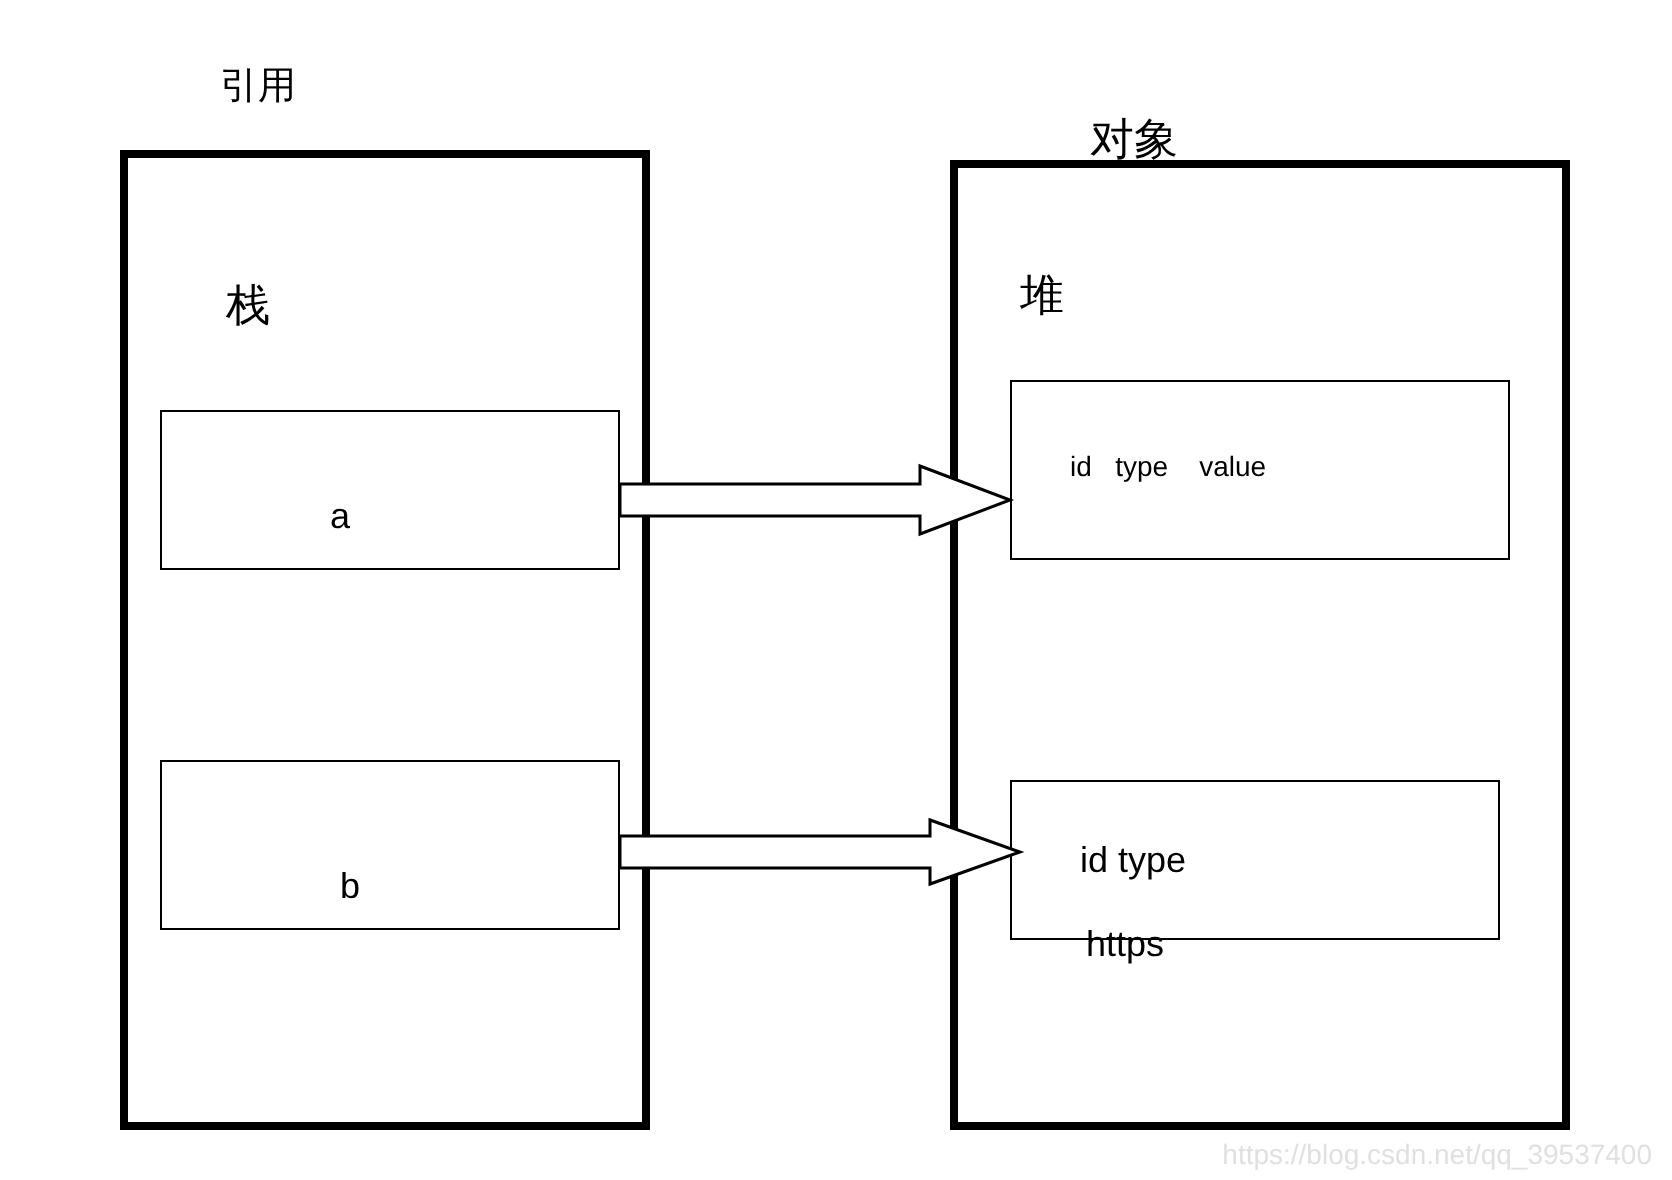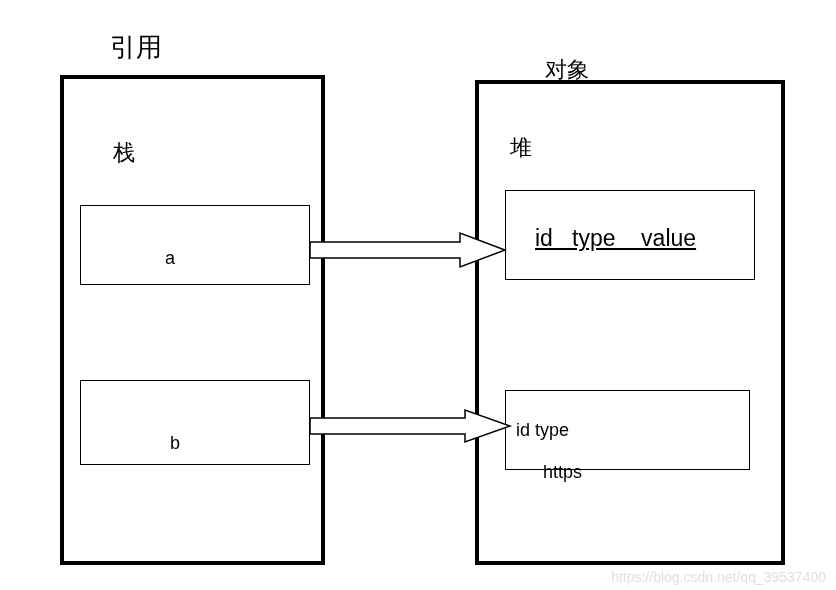--- a/index.html
+++ b/index.html
@@ -47,7 +47,7 @@
 </head>
 <body>
 
-<div class="label" style="left:110px; top:30px; font-size:26px;">引用</div>
+<div class="label" style="left:110px; top:30px; font-size:19px;">引用</div>
 <div class="label" style="left:545px; top:55px; font-size:22px;">对象</div>
 
 <div class="big-box" style="left:60px; top:75px; width:265px; height:490px;"></div>

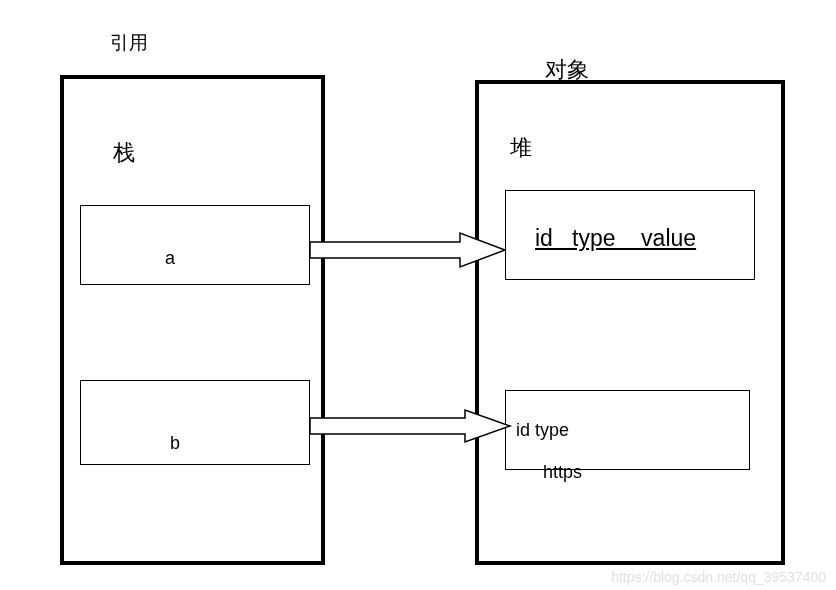--- a/index.html
+++ b/index.html
@@ -65,7 +65,7 @@
 <div class="box-text" style="left:170px; top:433px; font-size:18px;">b</div>
 
 <div class="small-box" style="left:505px; top:190px; width:250px; height:90px;"></div>
-<div class="box-text" style="left:535px; top:225px; font-size:23px; white-space:pre;text-decoration:underline;">id   type    value</div>
+<div class="box-text" style="left:535px; top:225px; font-size:14px; white-space:pre;">id   type    value</div>
 
 <div class="small-box" style="left:505px; top:390px; width:245px; height:80px;"></div>
 <div class="box-text" style="left:516px; top:420px; font-size:18px;">id type</div>

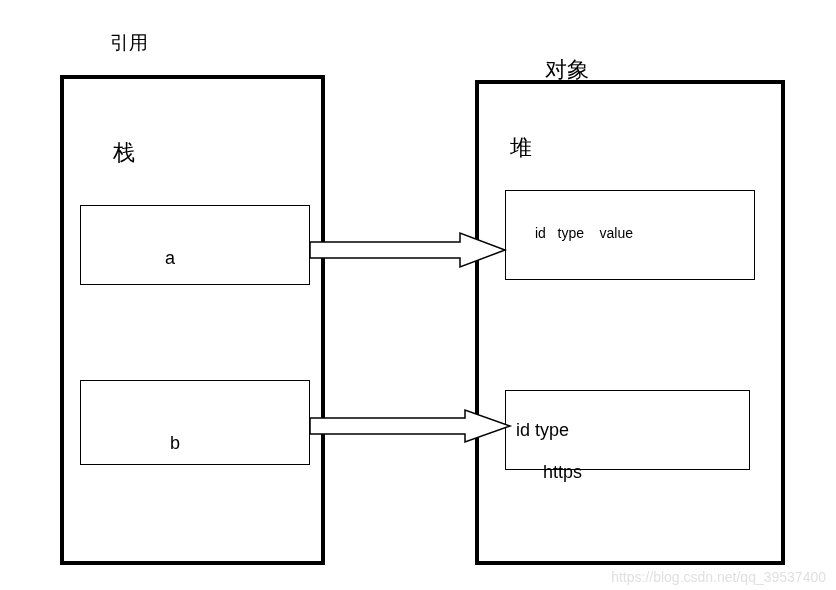--- a/index.html
+++ b/index.html
@@ -68,7 +68,7 @@
 <div class="box-text" style="left:535px; top:225px; font-size:14px; white-space:pre;">id   type    value</div>
 
 <div class="small-box" style="left:505px; top:390px; width:245px; height:80px;"></div>
-<div class="box-text" style="left:516px; top:420px; font-size:18px;">id type</div>
+<div class="box-text" style="left:540px; top:420px; font-size:18px;">id type</div>
 <div class="box-text" style="left:543px; top:462px; font-size:18px;">https</div>
 
 <svg class="arrow" style="left:310px; top:230px; width:200px; height:40px;" viewBox="0 0 200 40">

